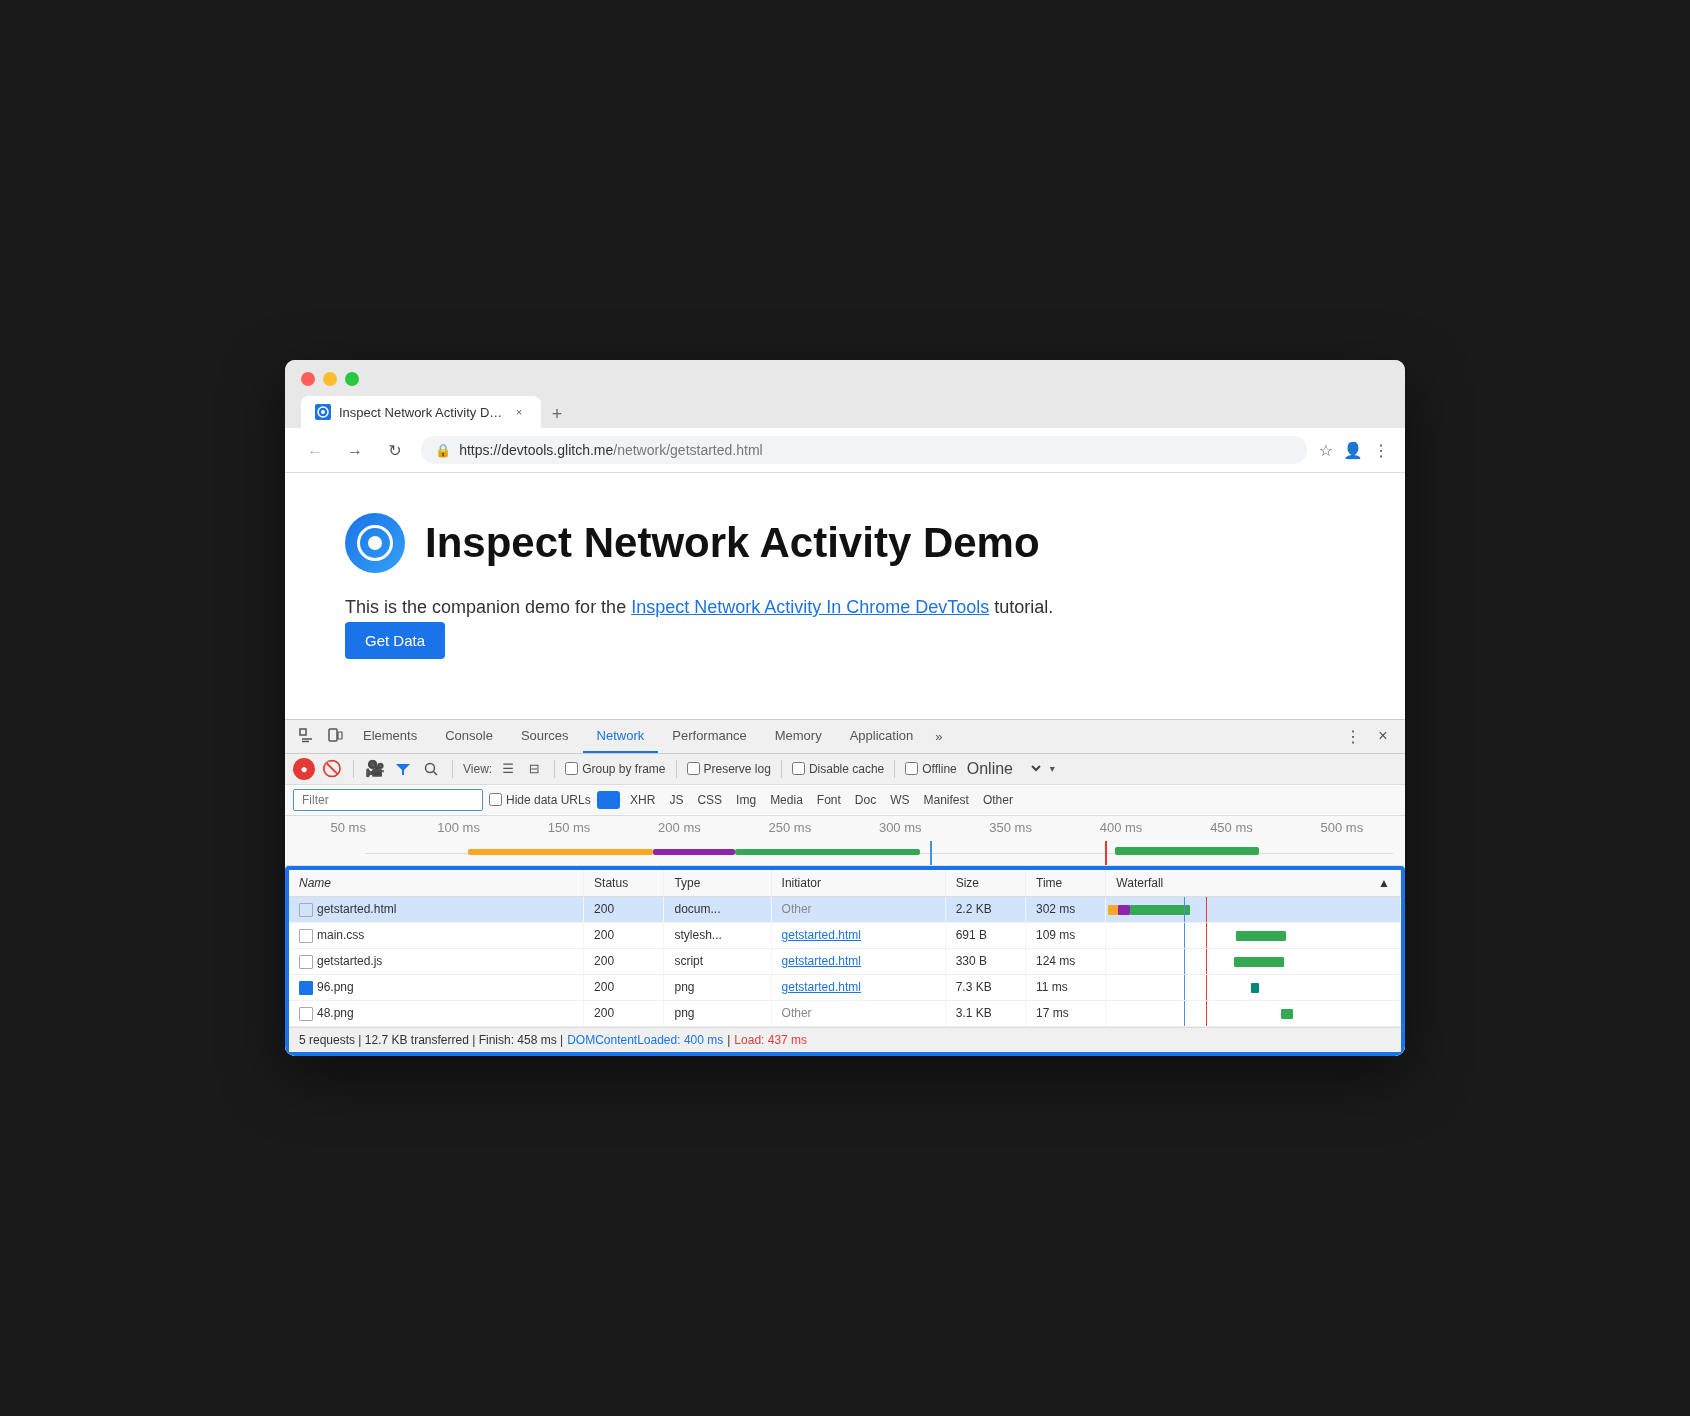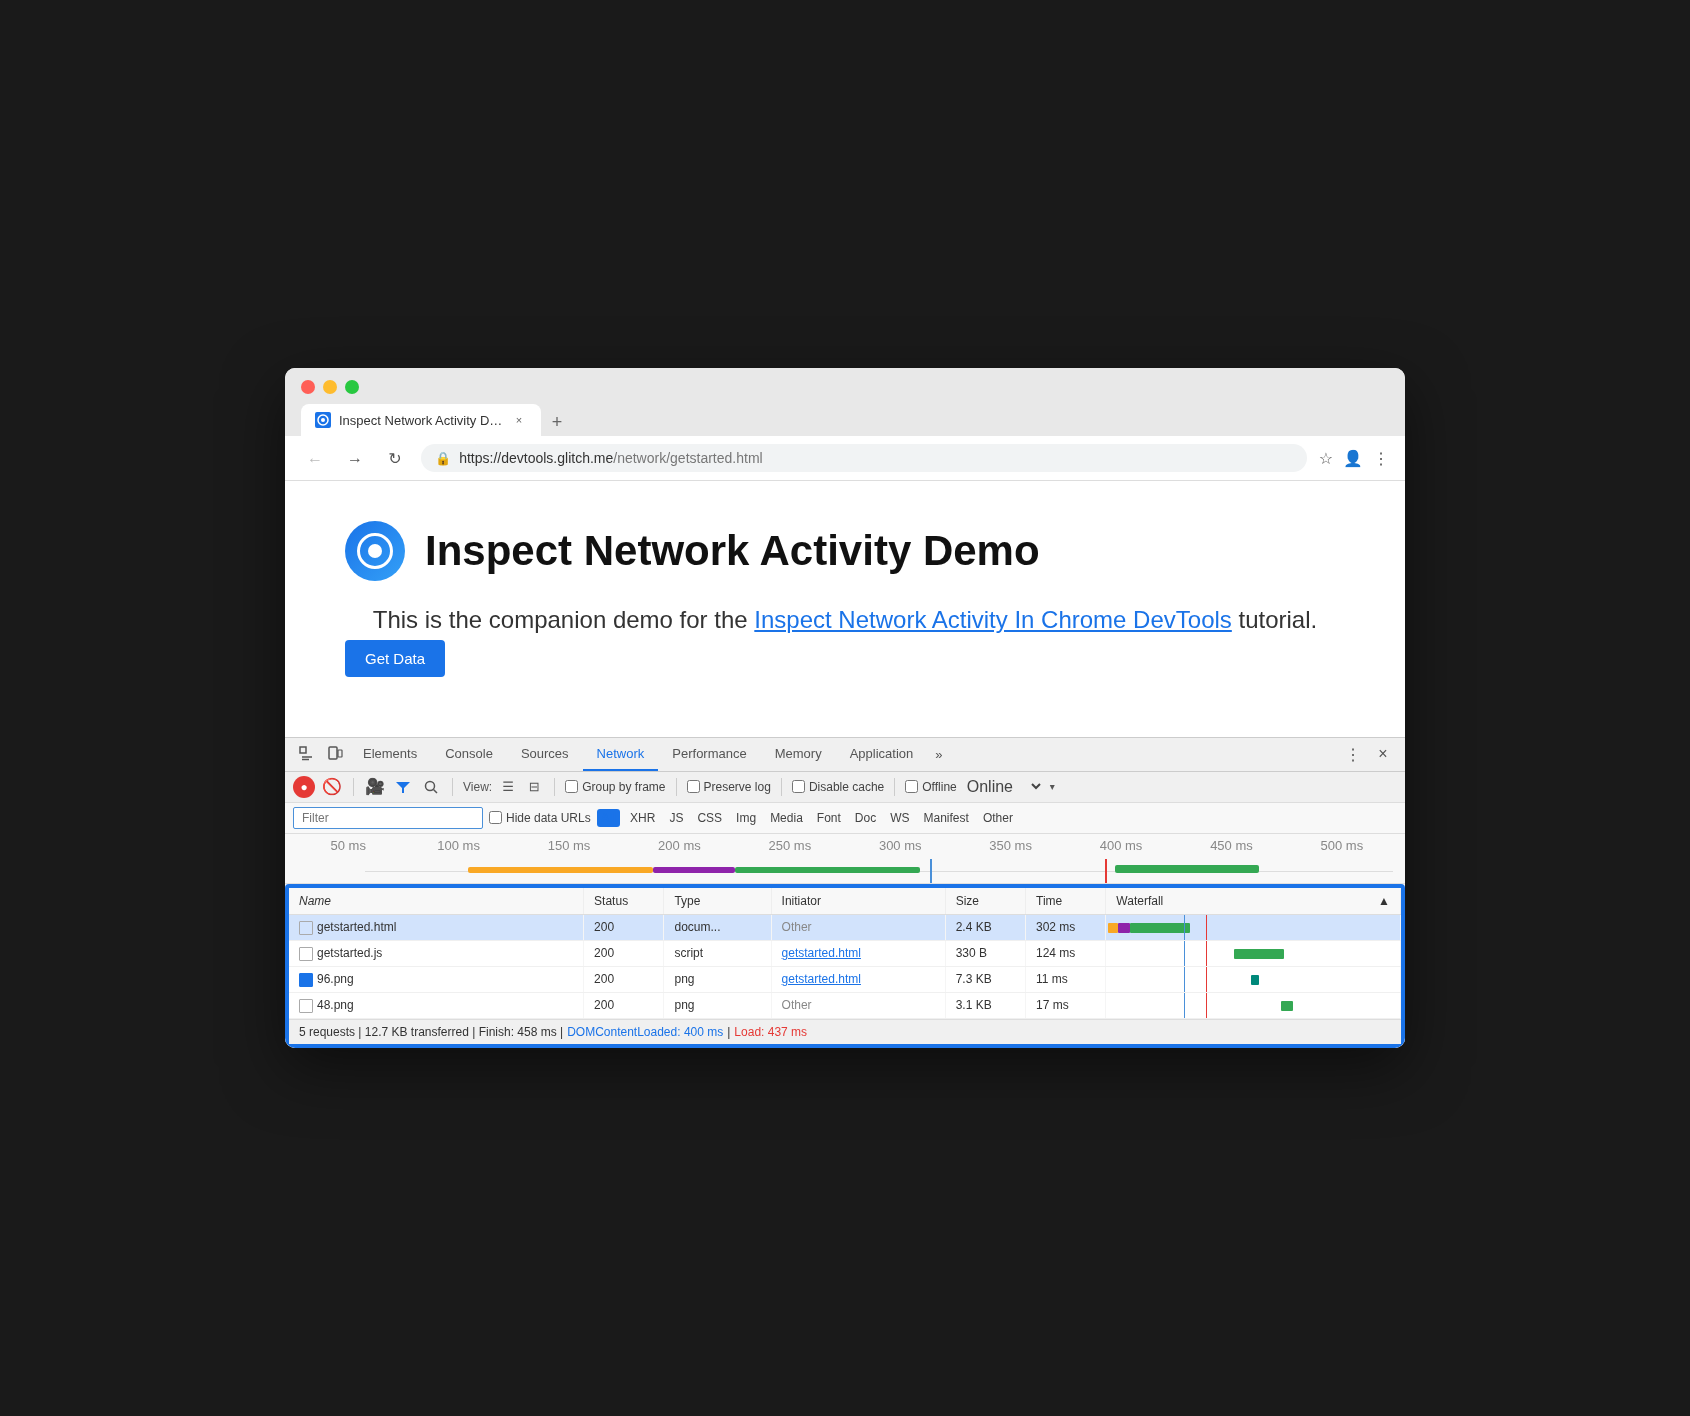--- a/index.html
+++ b/index.html
@@ -226,10 +226,9 @@
     }
 
     .page-subtitle {
-      font-size: 24px;
+      font-size: 18px;
       color: #333;
       line-height: 1.6;
-      text-align: center;
     }
 
     .page-subtitle a {

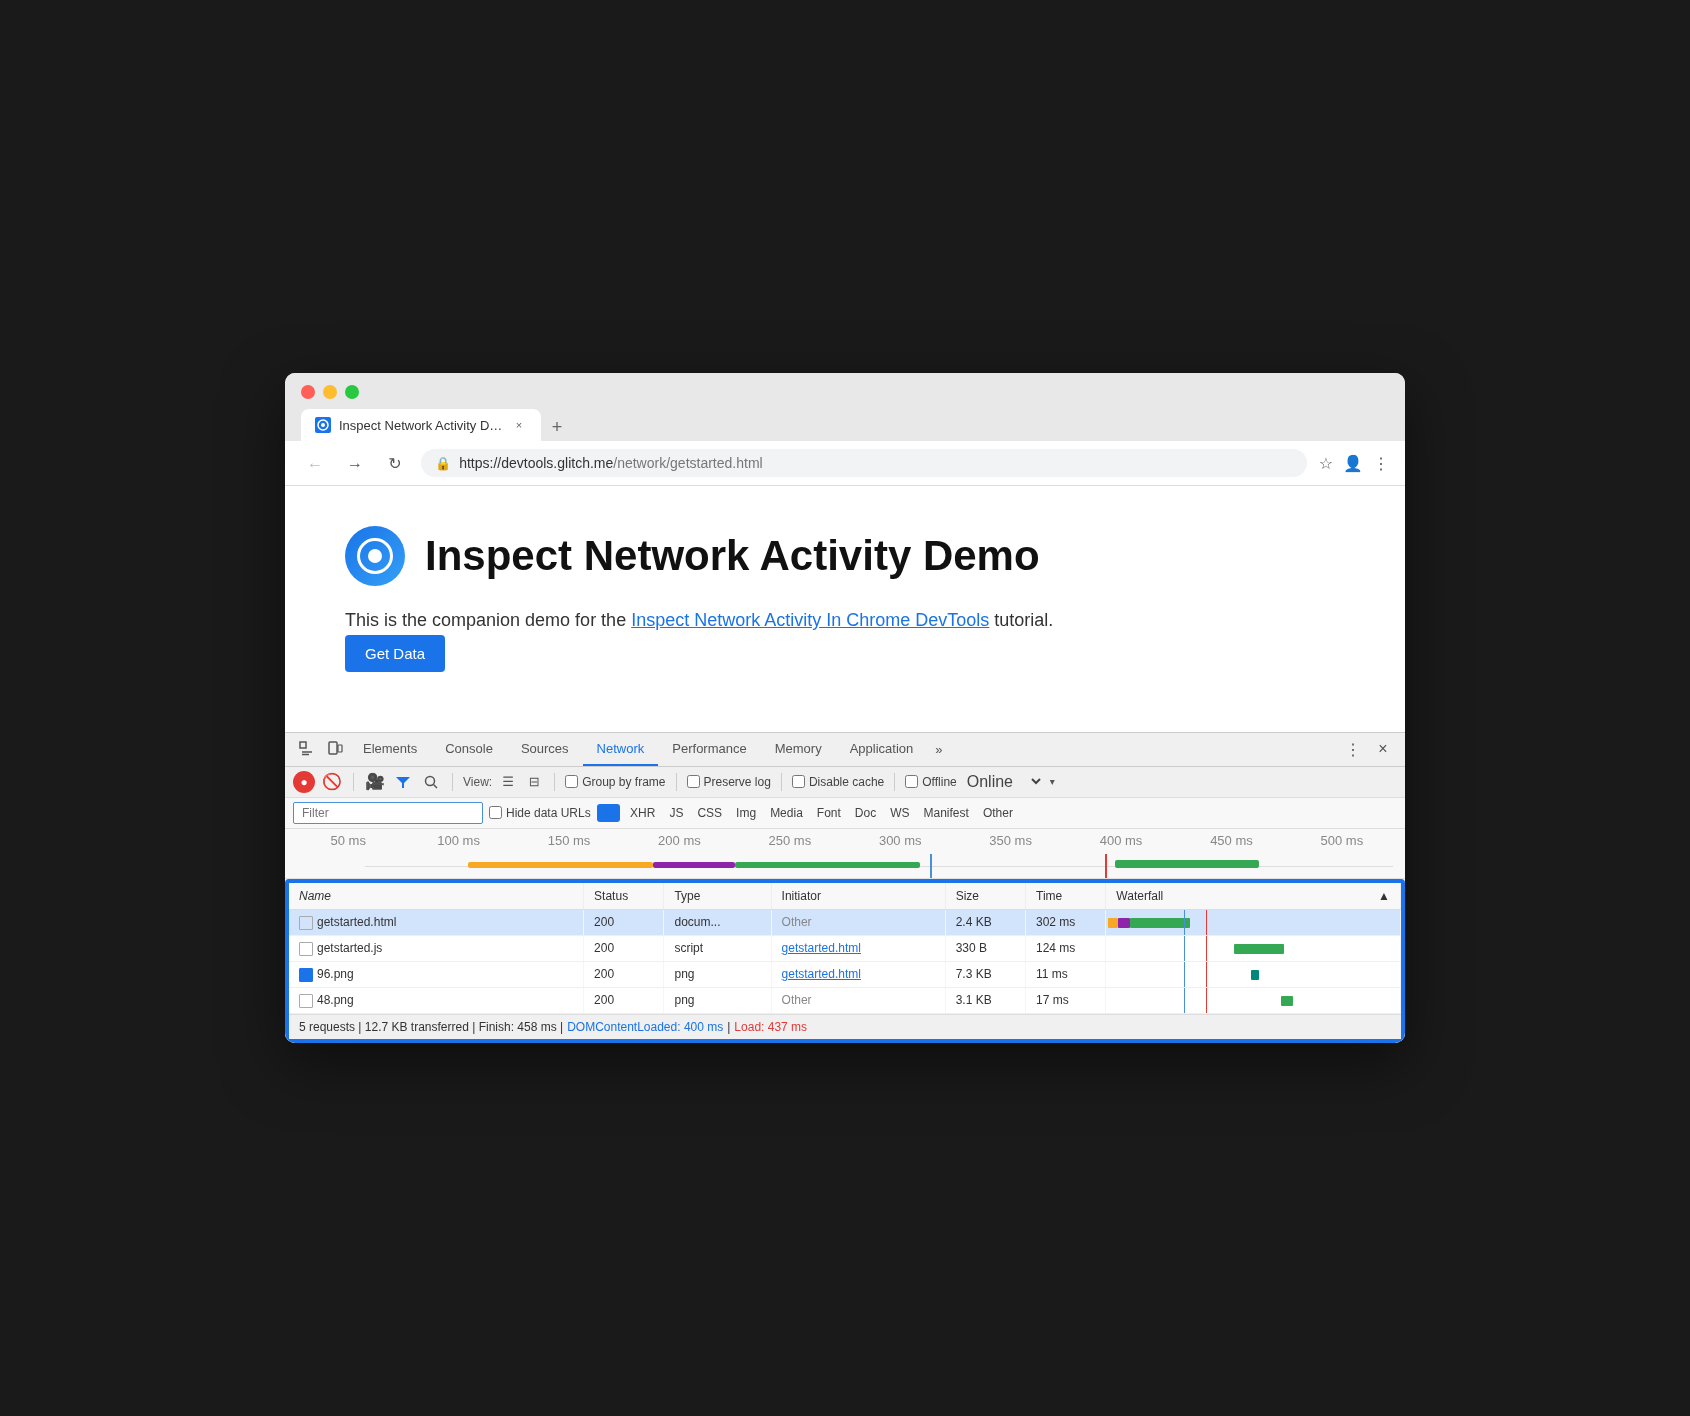--- a/index.html
+++ b/index.html
@@ -785,7 +785,7 @@
               <td>200</td>
               <td>docum...</td>
               <td style="color: rgb(136, 136, 136);">Other</td>
-              <td>2.4 KB</td>
+              <td>2.2 KB</td>
               <td>302 ms</td>
               <td style="padding: 0px; position: relative; height: 26px; width: 220px;">
                 <div class="waterfall-bar wf-orange" style="left: 2px; width: 10px;"></div>

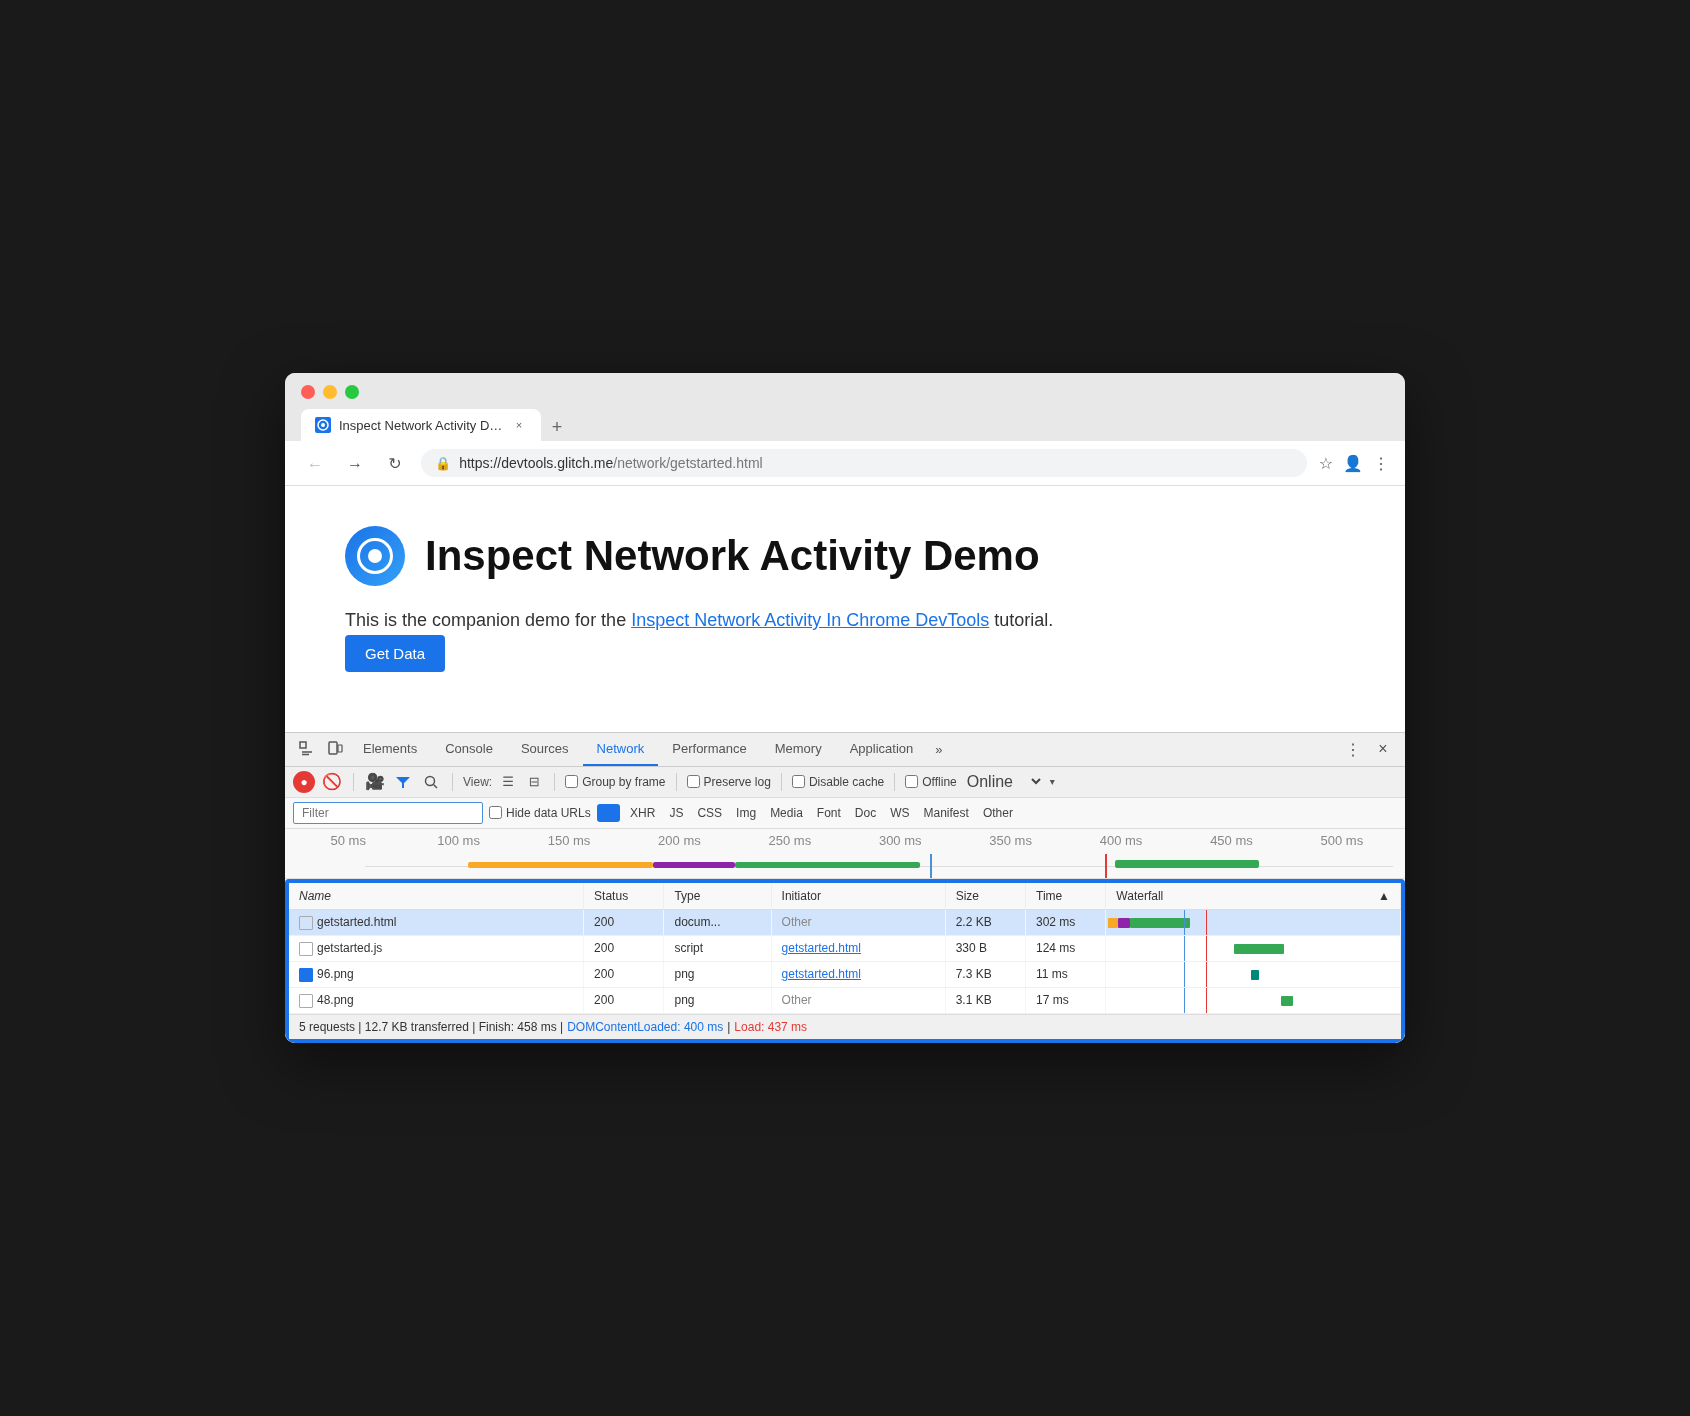--- a/index.html
+++ b/index.html
@@ -791,6 +791,19 @@
                 <div class="waterfall-bar wf-orange" style="left: 2px; width: 10px;"></div>
                 <div class="waterfall-bar wf-purple" style="left: 12px; width: 12px;"></div>
                 <div class="waterfall-bar wf-green" style="left: 24px; width: 60px;"></div>
+                <div class="wf-line-blue" style="left: 78px;"></div>
+                <div class="wf-line-red" style="left: 100px;"></div>
+              </td>
+            </tr>
+            <tr>
+              <td><span class="file-icon"></span>main.css</td>
+              <td>200</td>
+              <td>stylesh...</td>
+              <td><span class="initiator-link">getstarted.html</span></td>
+              <td>691 B</td>
+              <td>109 ms</td>
+              <td style="padding: 0px; position: relative; height: 26px; width: 220px;">
+                <div class="waterfall-bar wf-green" style="left: 130px; width: 50px;"></div>
                 <div class="wf-line-blue" style="left: 78px;"></div>
                 <div class="wf-line-red" style="left: 100px;"></div>
               </td>

